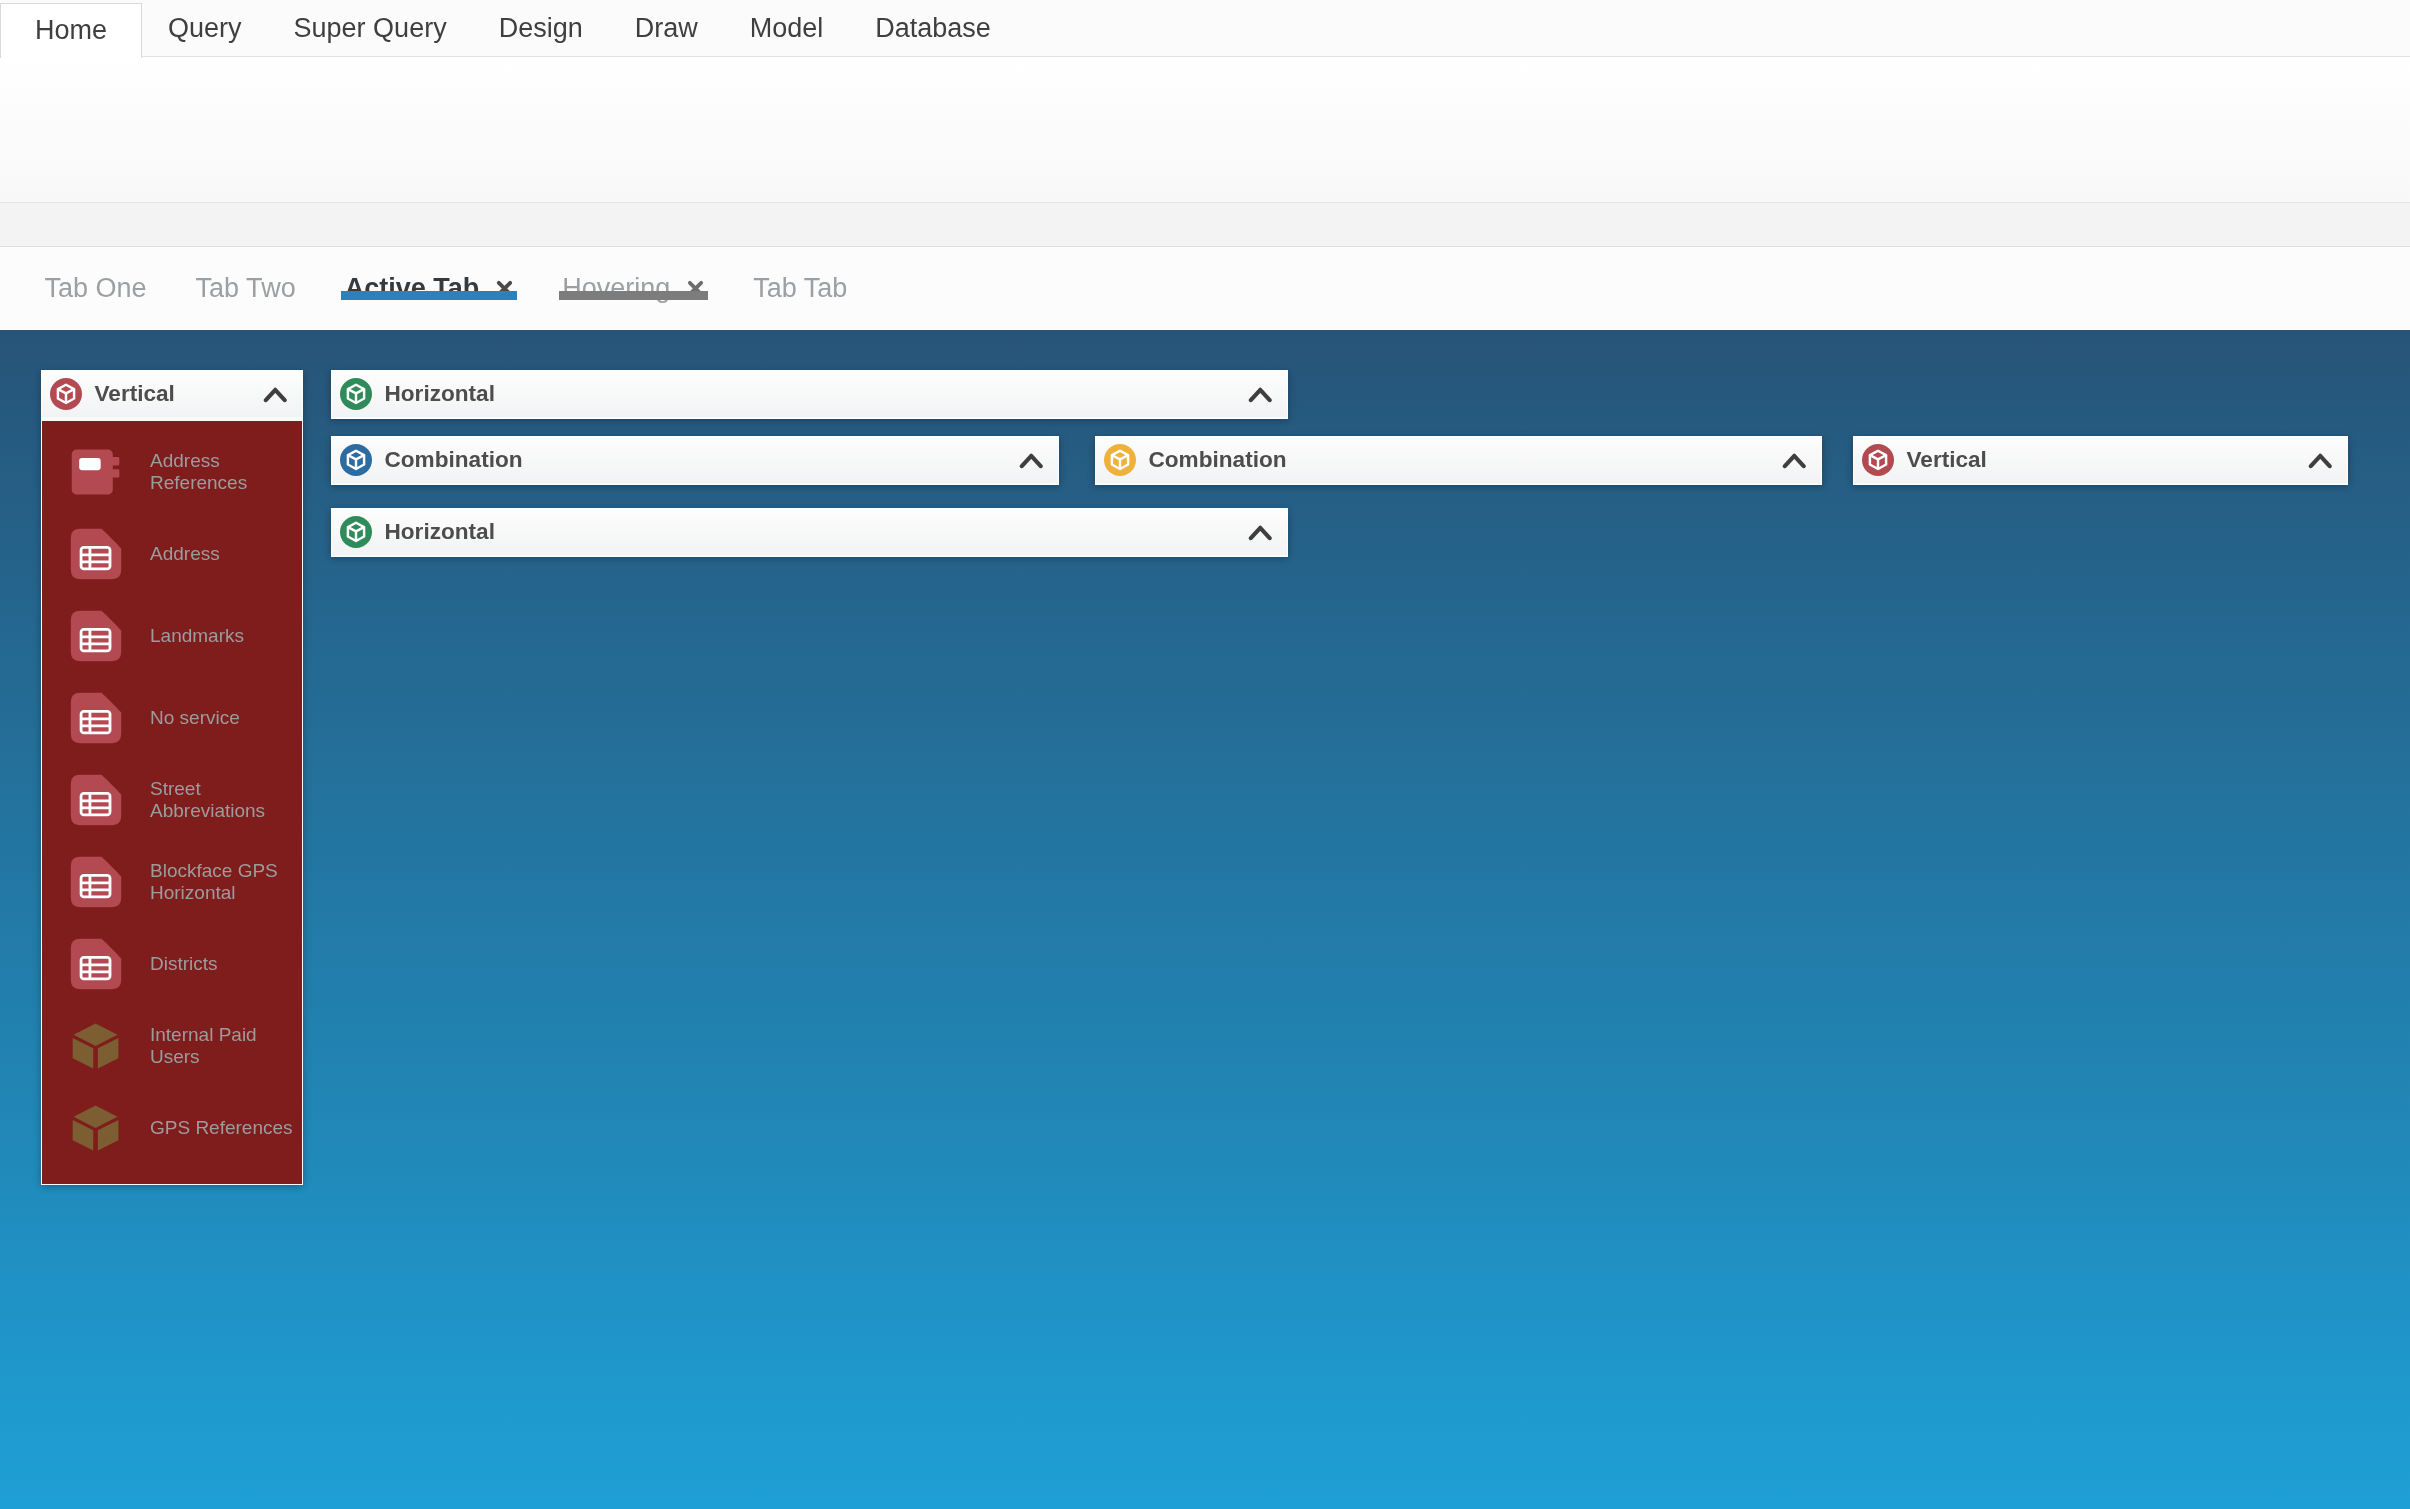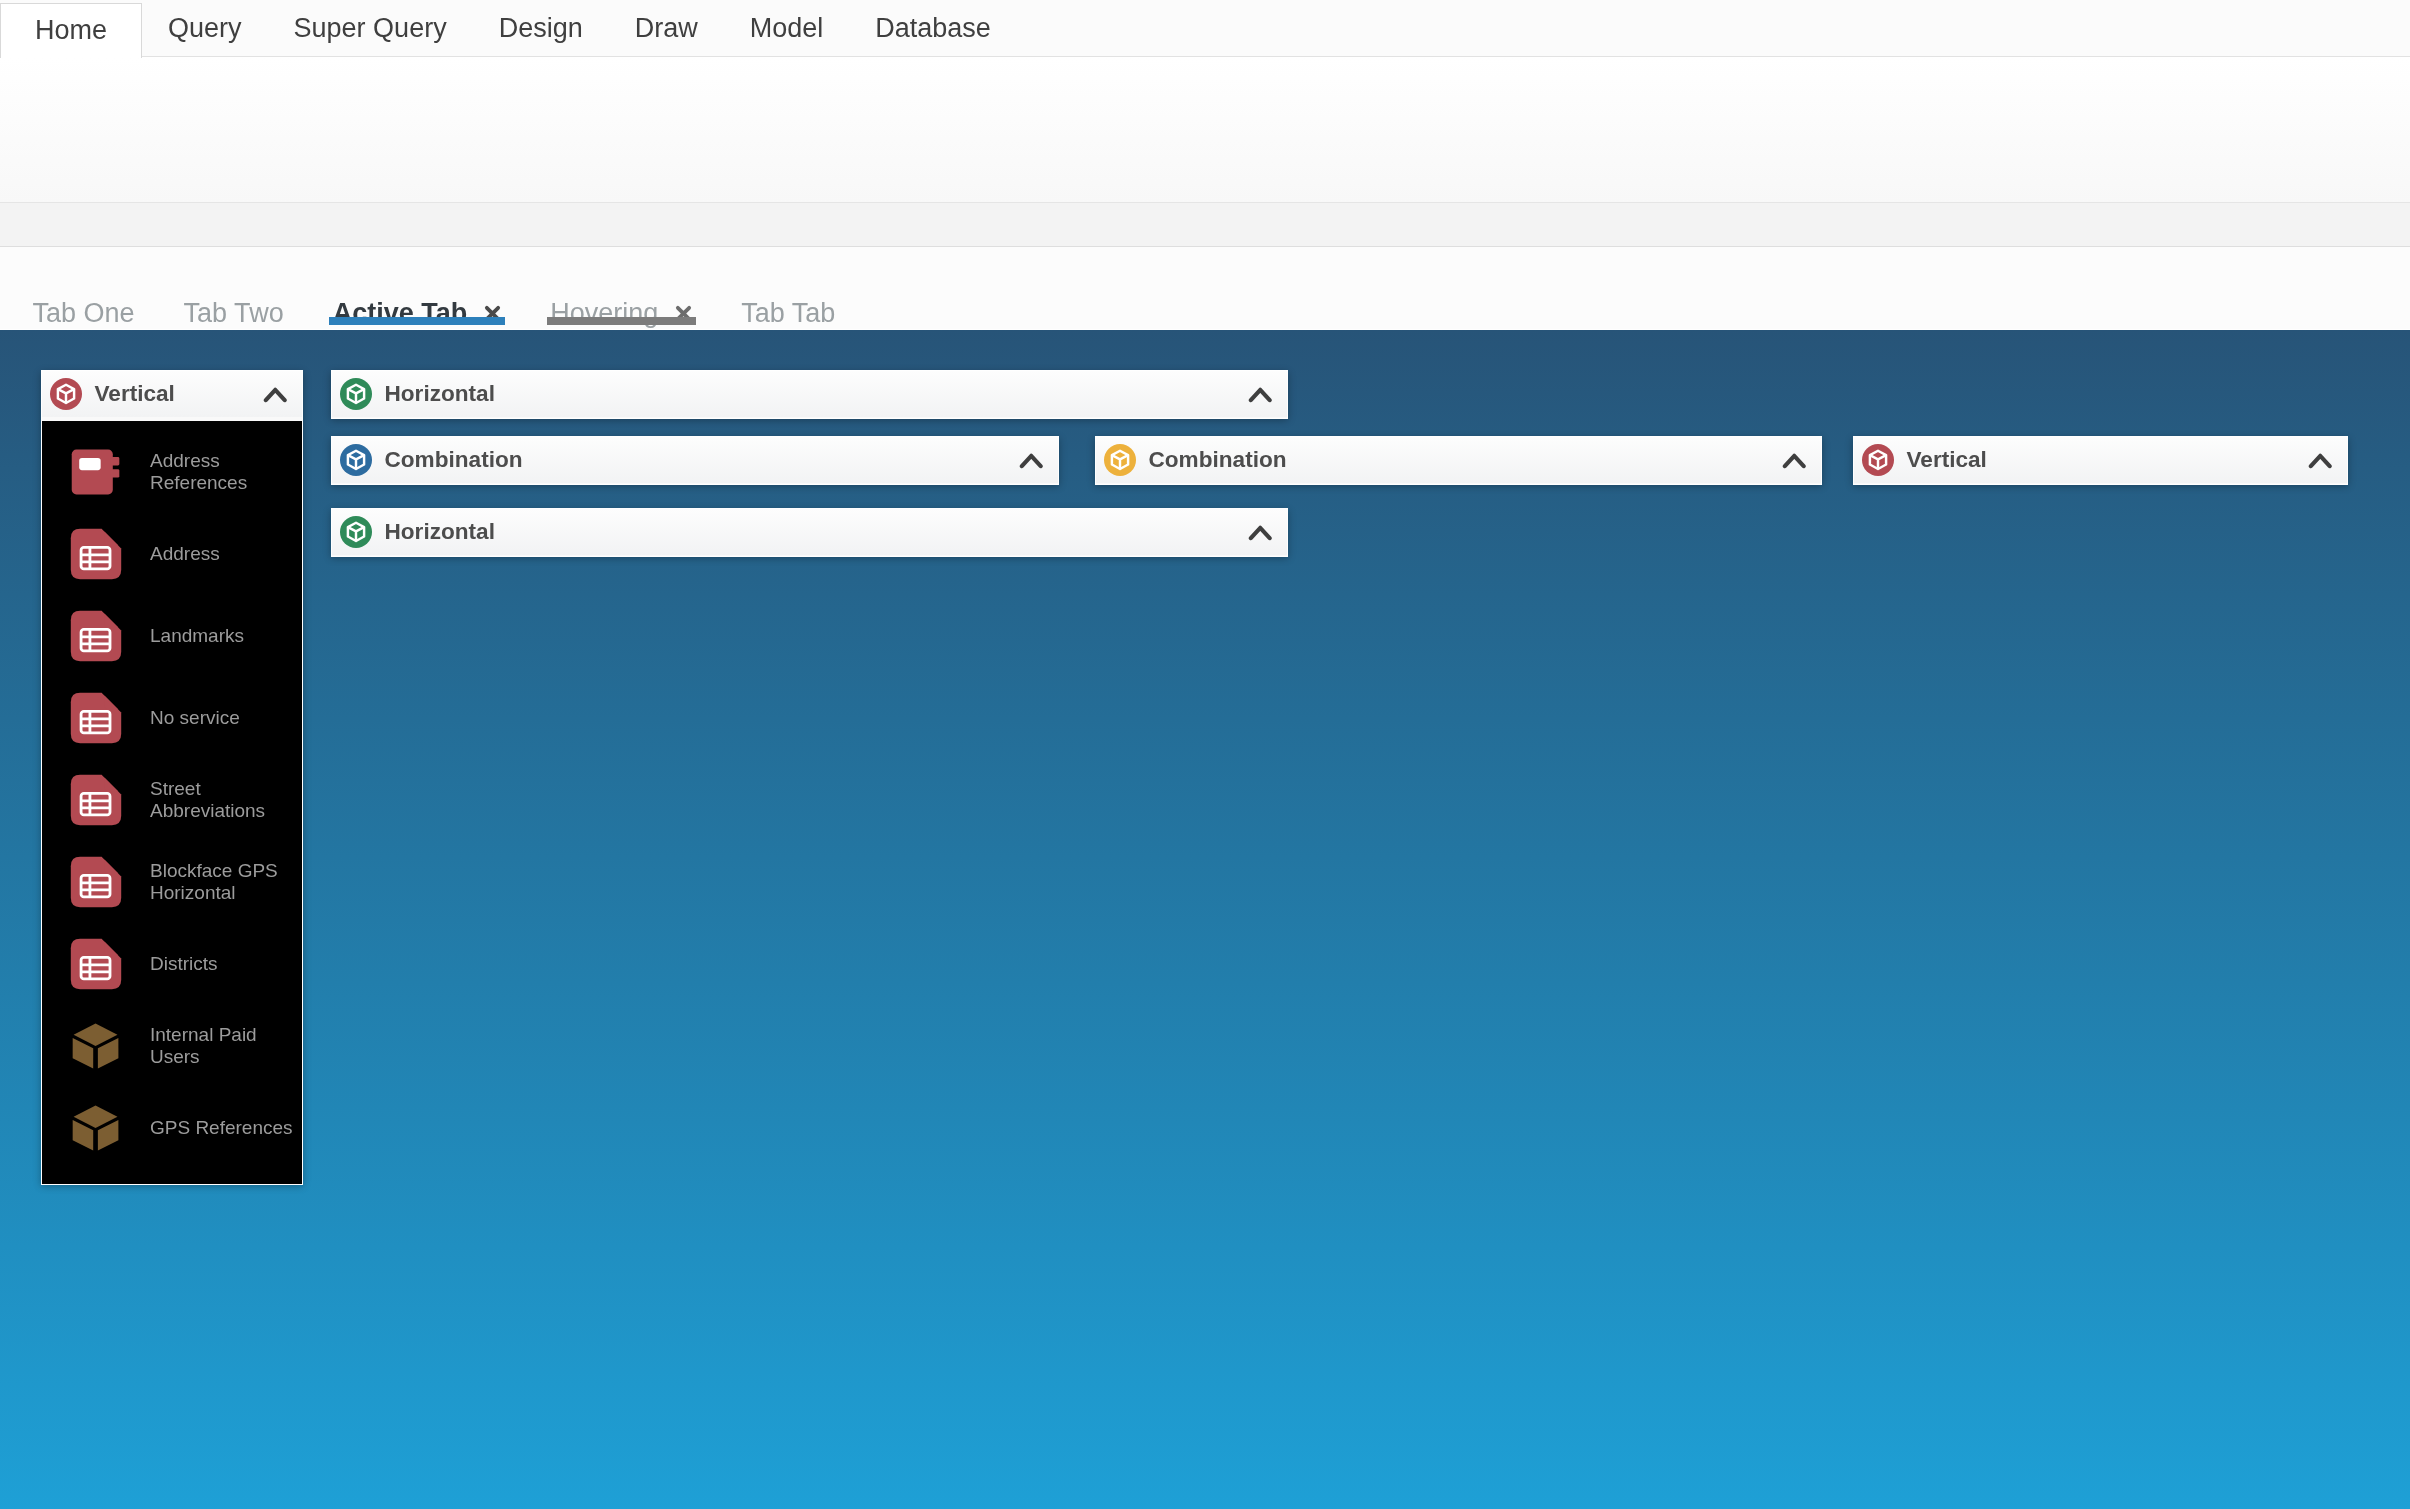--- a/index.html
+++ b/index.html
@@ -20,8 +20,8 @@
                 border-bottom:0.9px solid #dedede; }
 
   
-  .tabbar { height:82px; background:#fcfcfc; display:flex; align-items:flex-end;
-            padding-left:8px; }
+  .tabbar { height:82px; background:#fcfcfc; display:flex; align-items:center;
+            padding-left:20px; }
   .tab { position:relative; display:flex; align-items:center; gap:17px;
          padding:0 24.5px; font-size:27px; color:#9aa0a3; cursor:pointer; }
   .tab .tab-underline { position:absolute; left:21px; right:21px; bottom:3.8px;

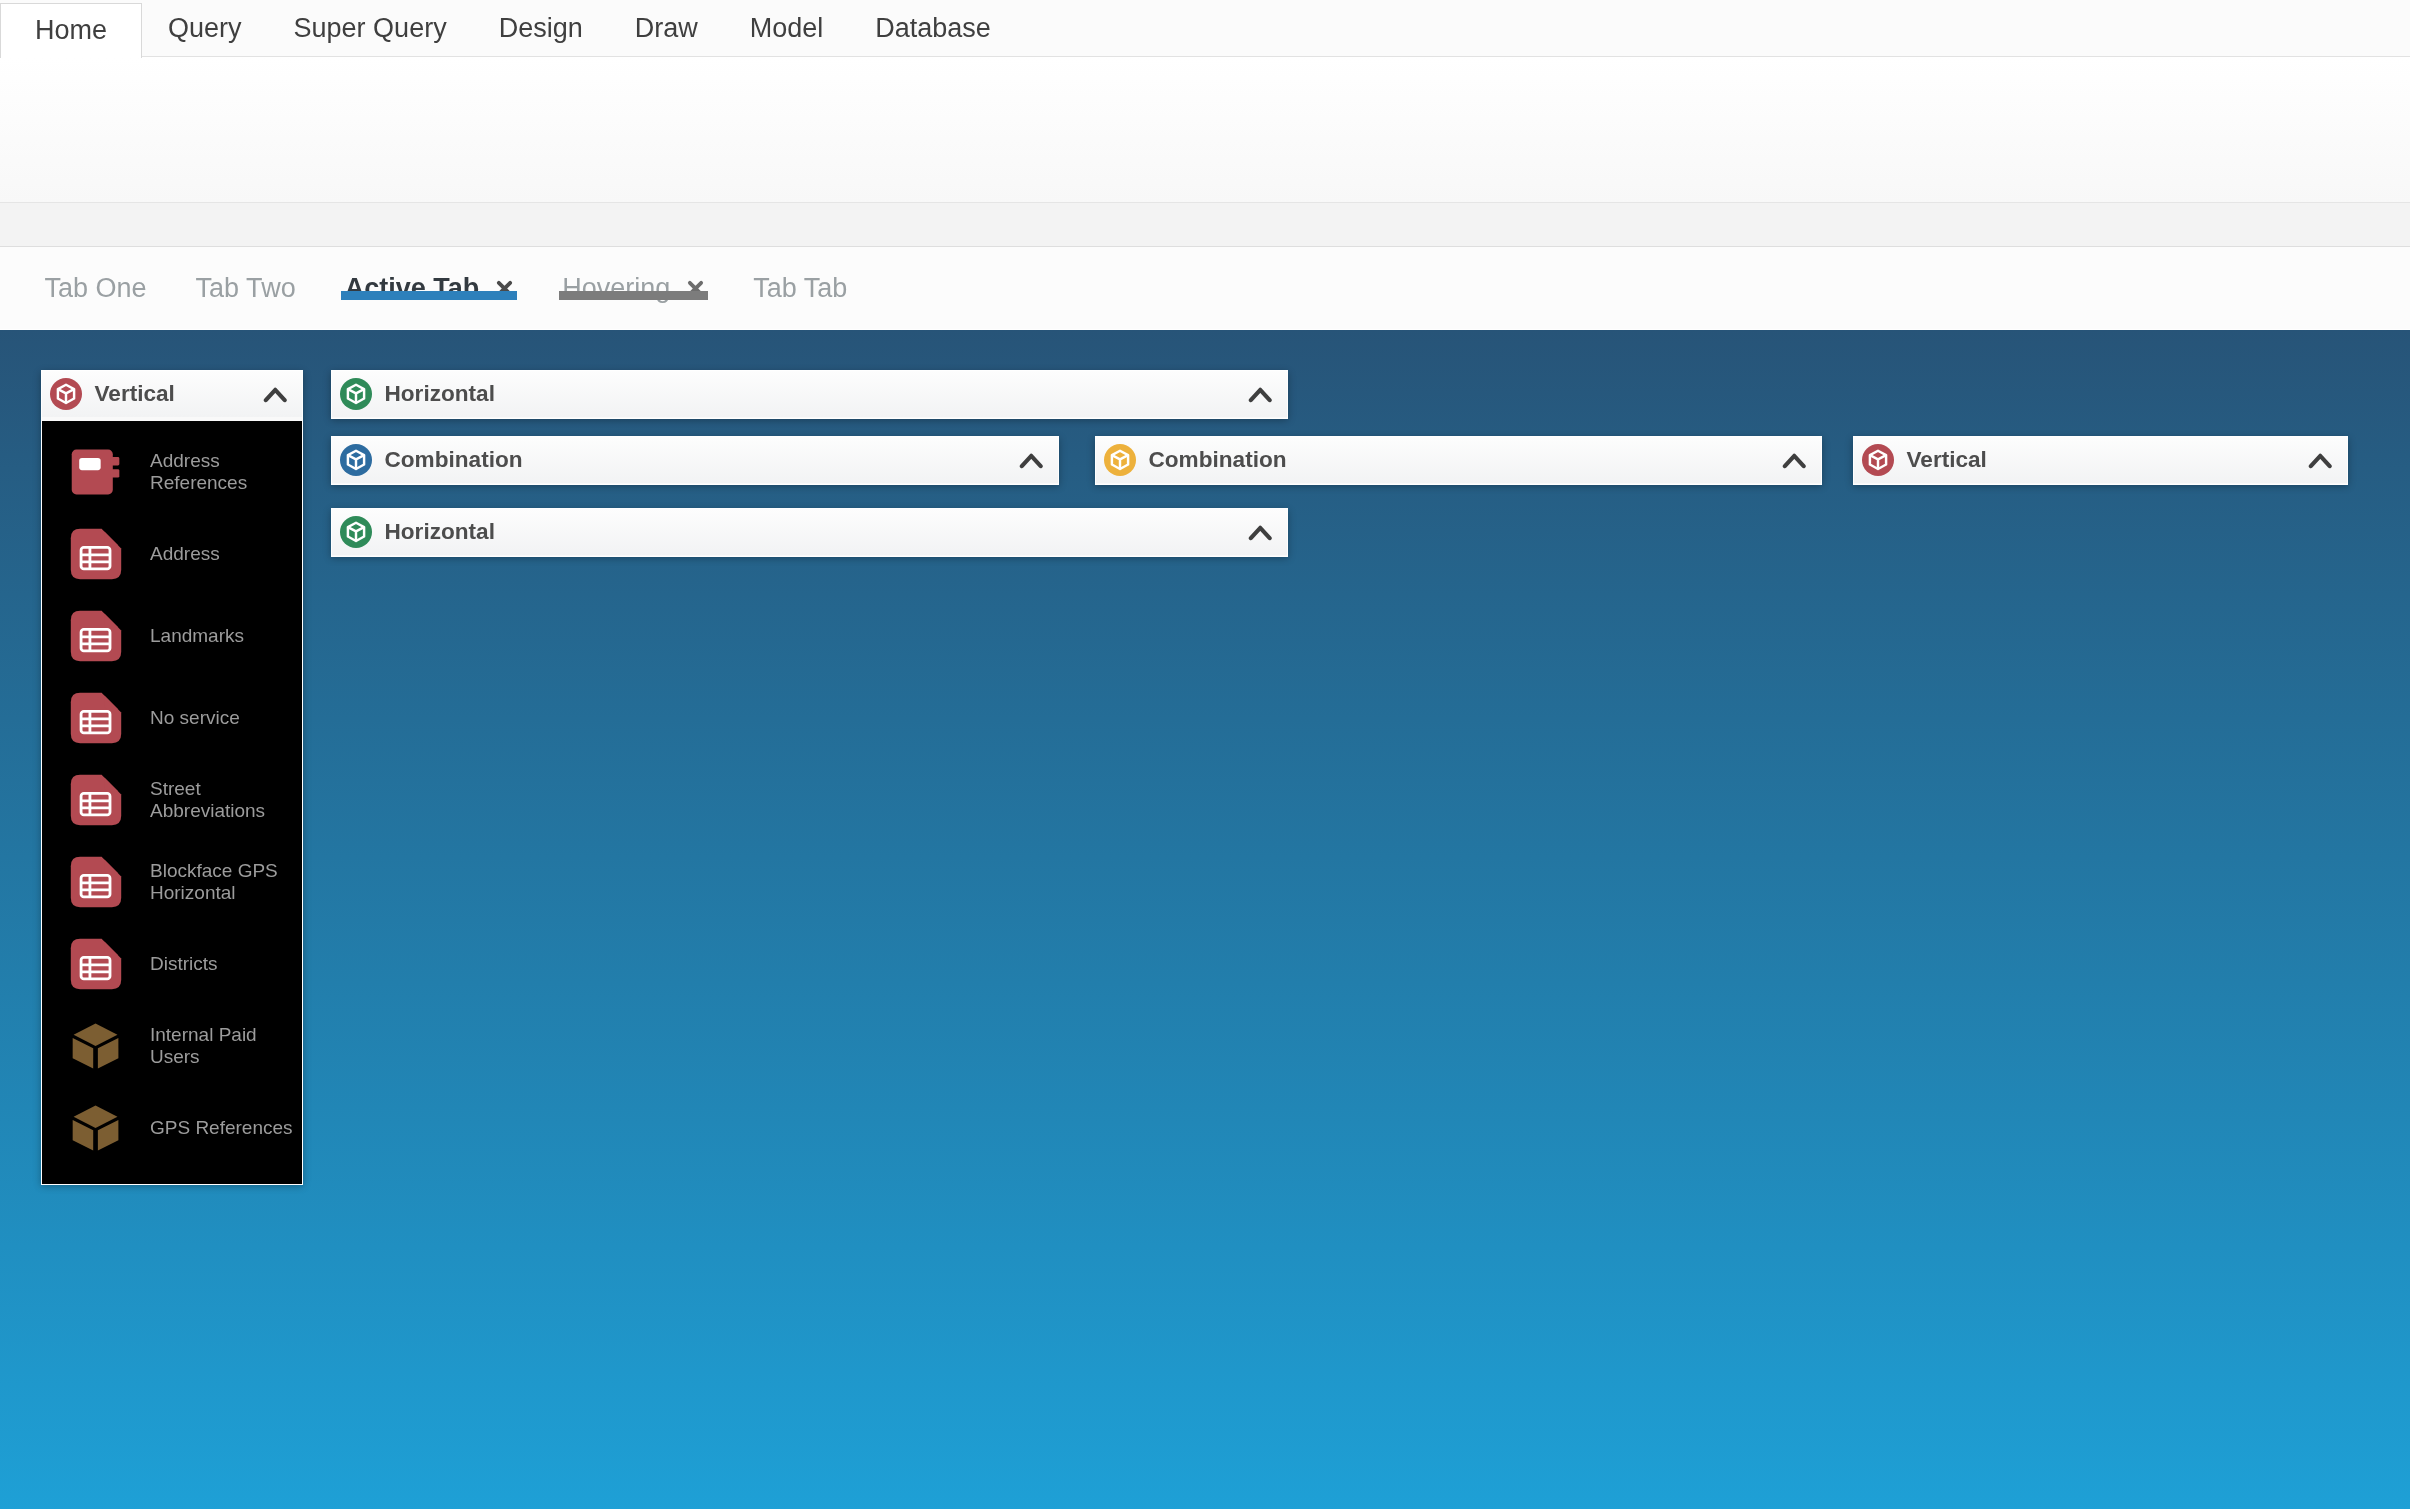--- a/index.html
+++ b/index.html
@@ -46,7 +46,7 @@
 
   
   .v-body { position:absolute; top:50px; left:0; right:0; bottom:0; overflow:hidden;
-            padding:22.6px 0 0 26px; background:#000000; }
+            padding:22.6px 0 0 26px; background:#7f1d1d; }
   .src-item { display:flex; align-items:center; margin-bottom:26px; cursor:pointer; }
   .src-icon { width:56px; height:56px; flex:0 0 auto; display:flex; }
   .src-label { margin-left:26px; width:143px; font-size:19px; line-height:21.7px;

